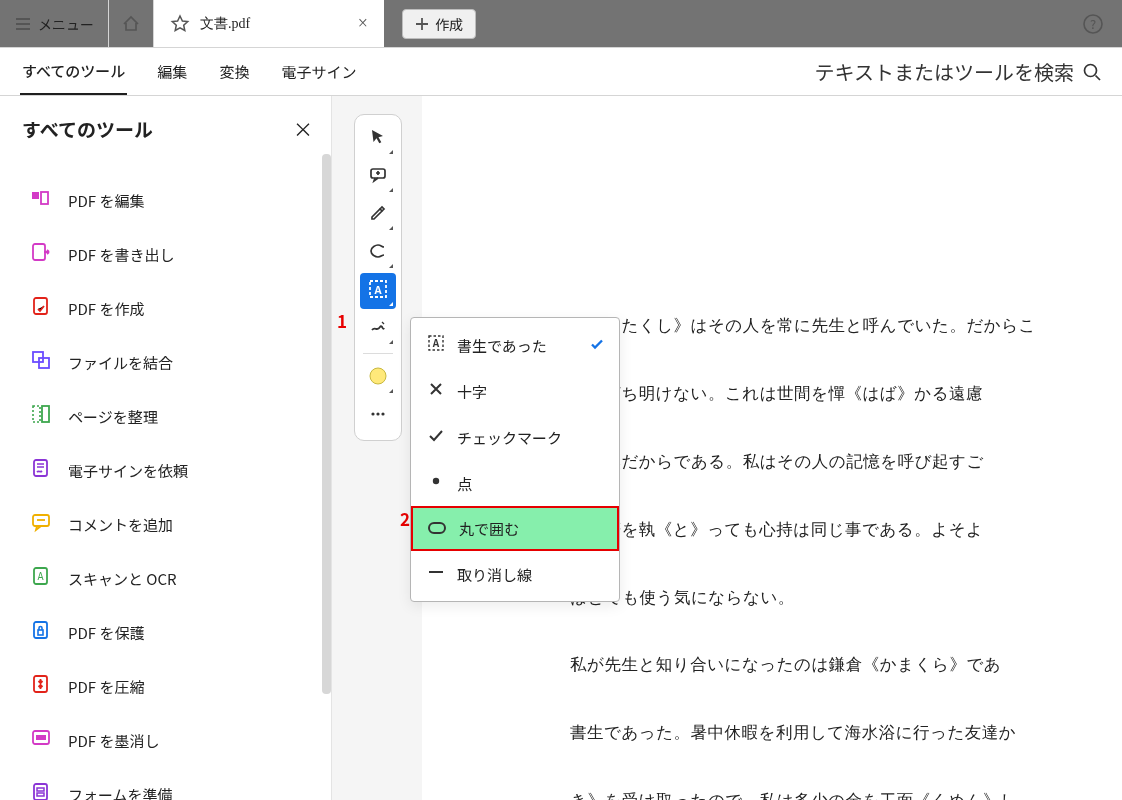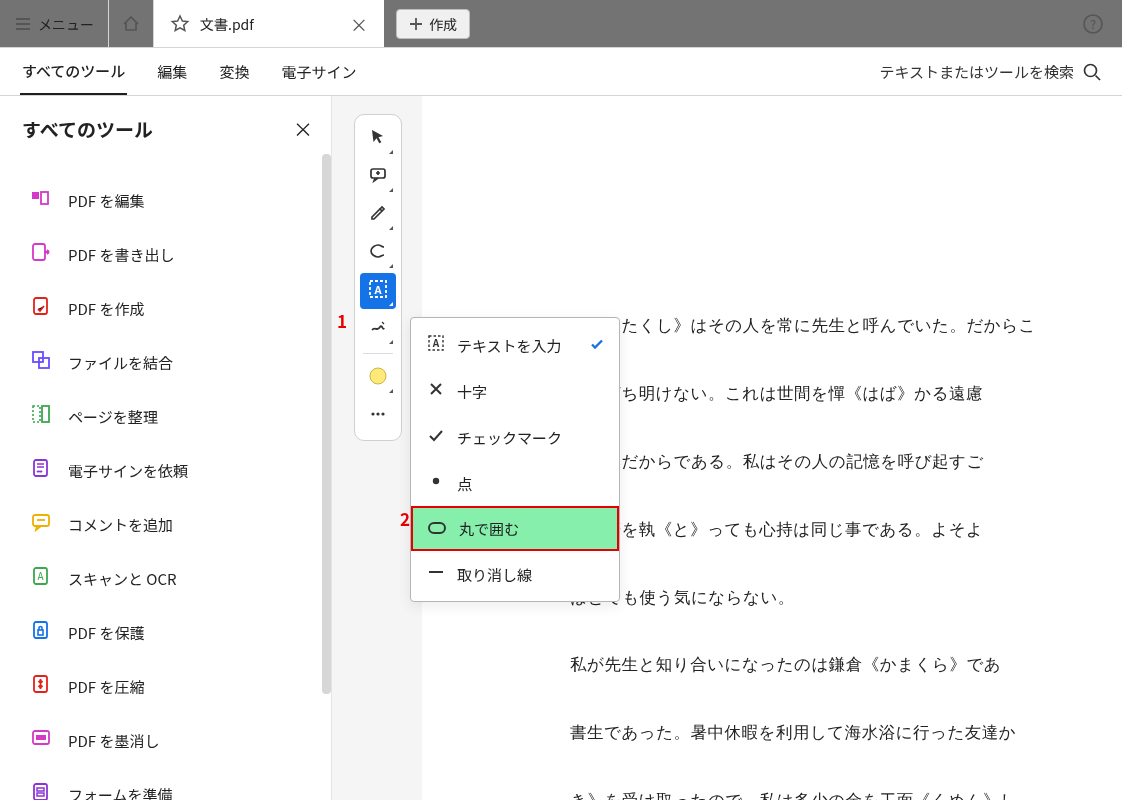--- a/index.html
+++ b/index.html
@@ -44,6 +44,7 @@
     background: #fff;
     min-width: 230px;
     position: relative;
+    font-family: Liberation Serif, serif;
   }
   .tab .close {
     margin-left: auto;

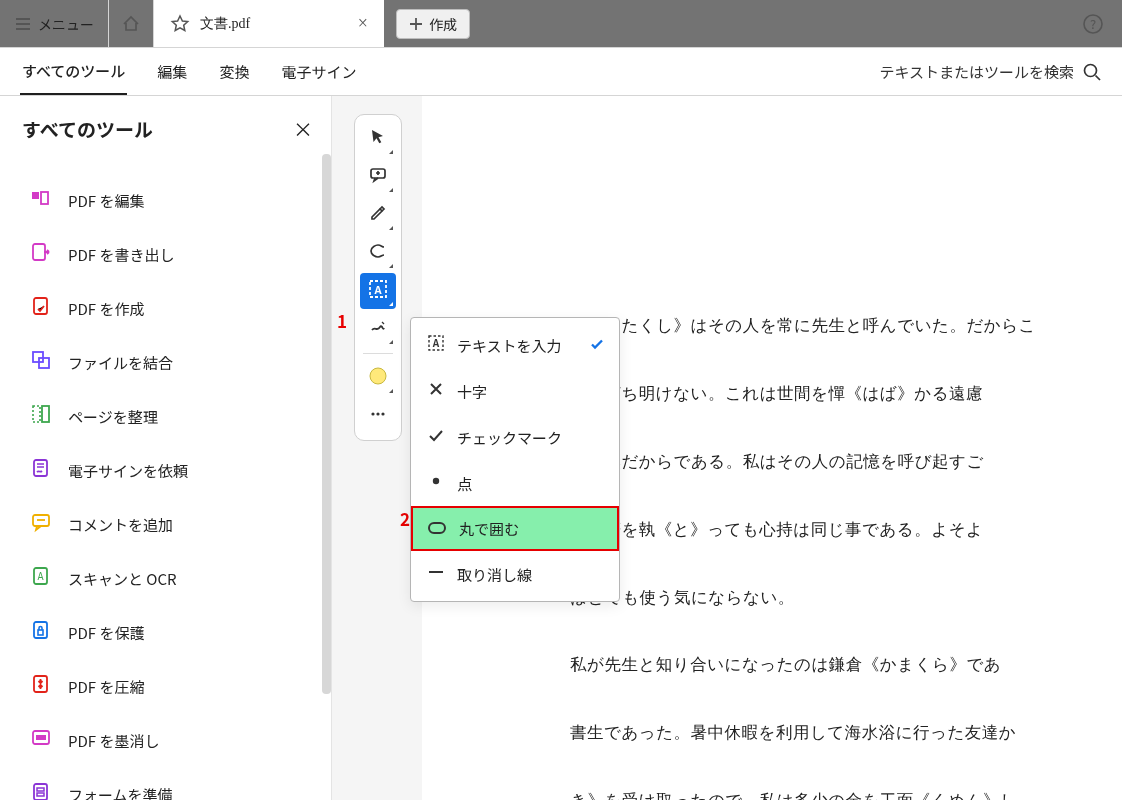--- a/index.html
+++ b/index.html
@@ -57,7 +57,7 @@
     align-items: center;
     gap: 6px;
     padding: 4px 12px;
-    margin: 9px 12px;
+    margin: 9px 18px;
     border: 1px solid #bdbdbd;
     border-radius: 4px;
     background: #f0f0f0;

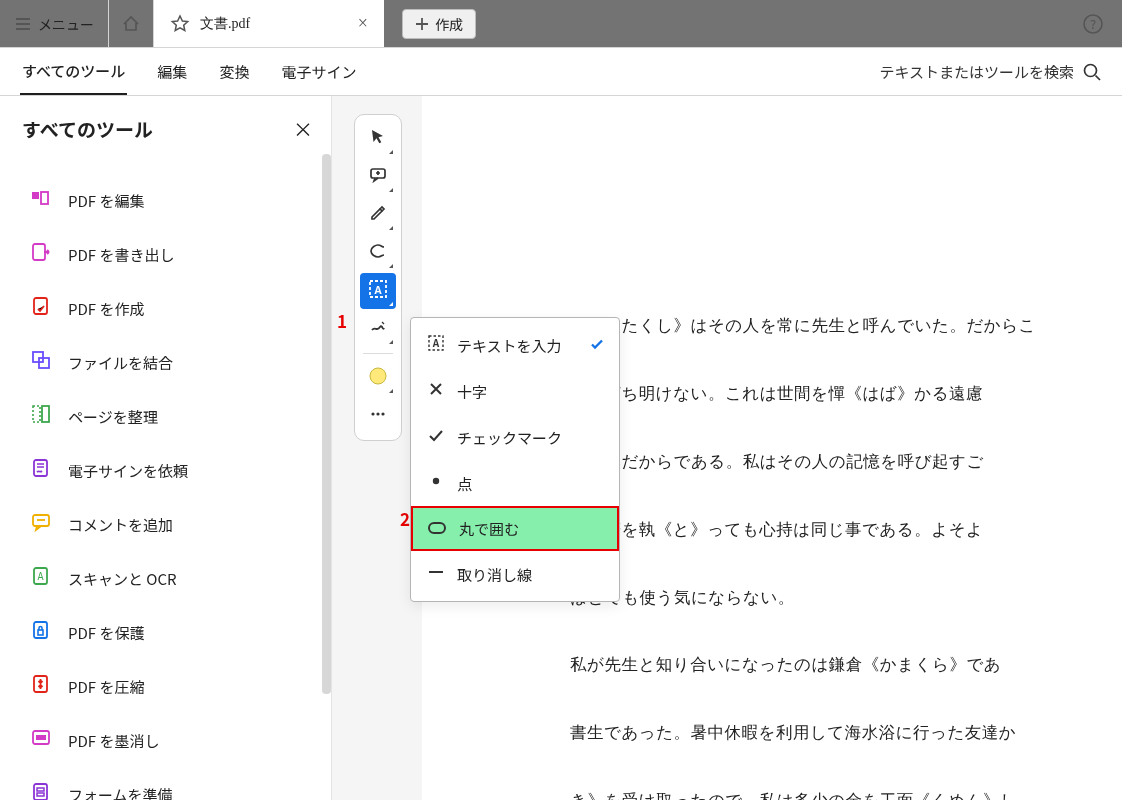--- a/index.html
+++ b/index.html
@@ -102,7 +102,7 @@
     align-items: center;
     gap: 8px;
     color: #333;
-    font-size: 15px;
+    font-size: 20px;
   }
 
   

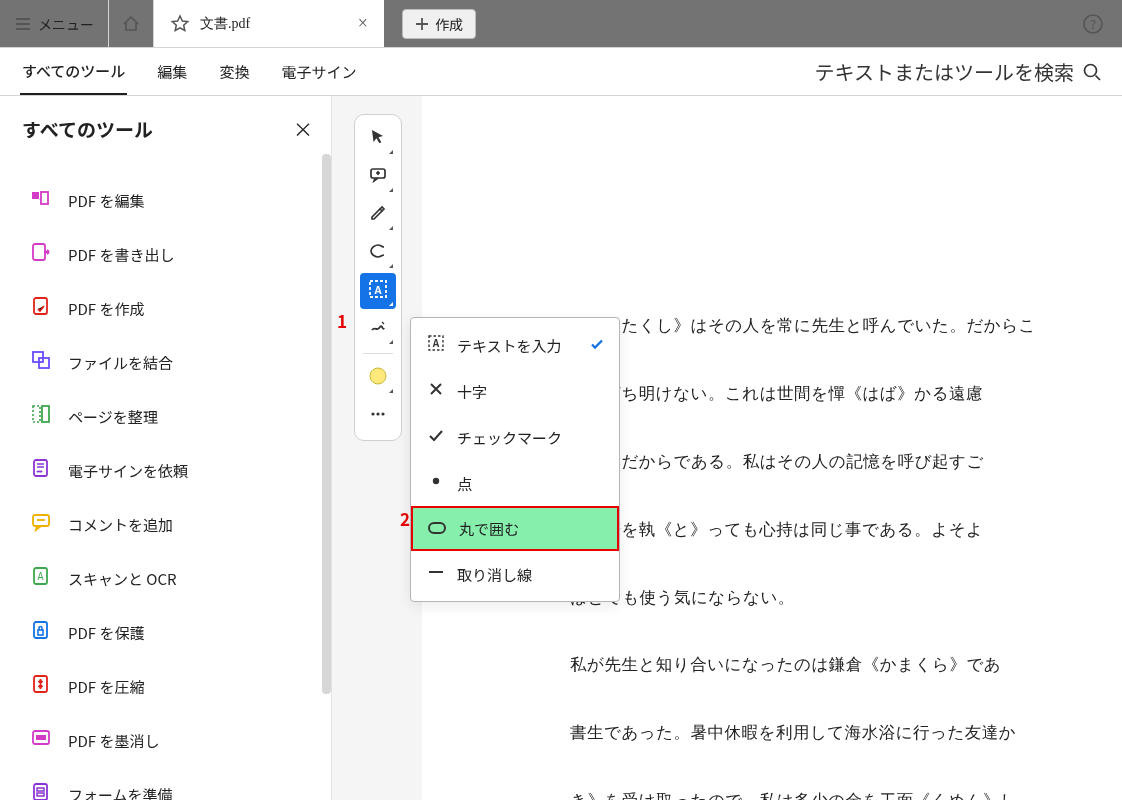--- a/index.html
+++ b/index.html
@@ -500,7 +500,7 @@
               <rect x="2" y="2" width="14" height="14" fill="none" stroke="#333" stroke-width="1.4" stroke-dasharray="2.5 2"></rect>
               <text x="9" y="13" text-anchor="middle" font-size="10" fill="#333" font-weight="bold">A</text>
             </svg></span>
-          <span>テキストを入力</span>
+          <span>書生であった</span>
           <span class="check"><svg width="16" height="16" viewBox="0 0 16 16">
               <path fill="none" stroke="#1473e6" stroke-width="2.3" d="M3 8.5l3 3 7-7"></path>
             </svg></span>

